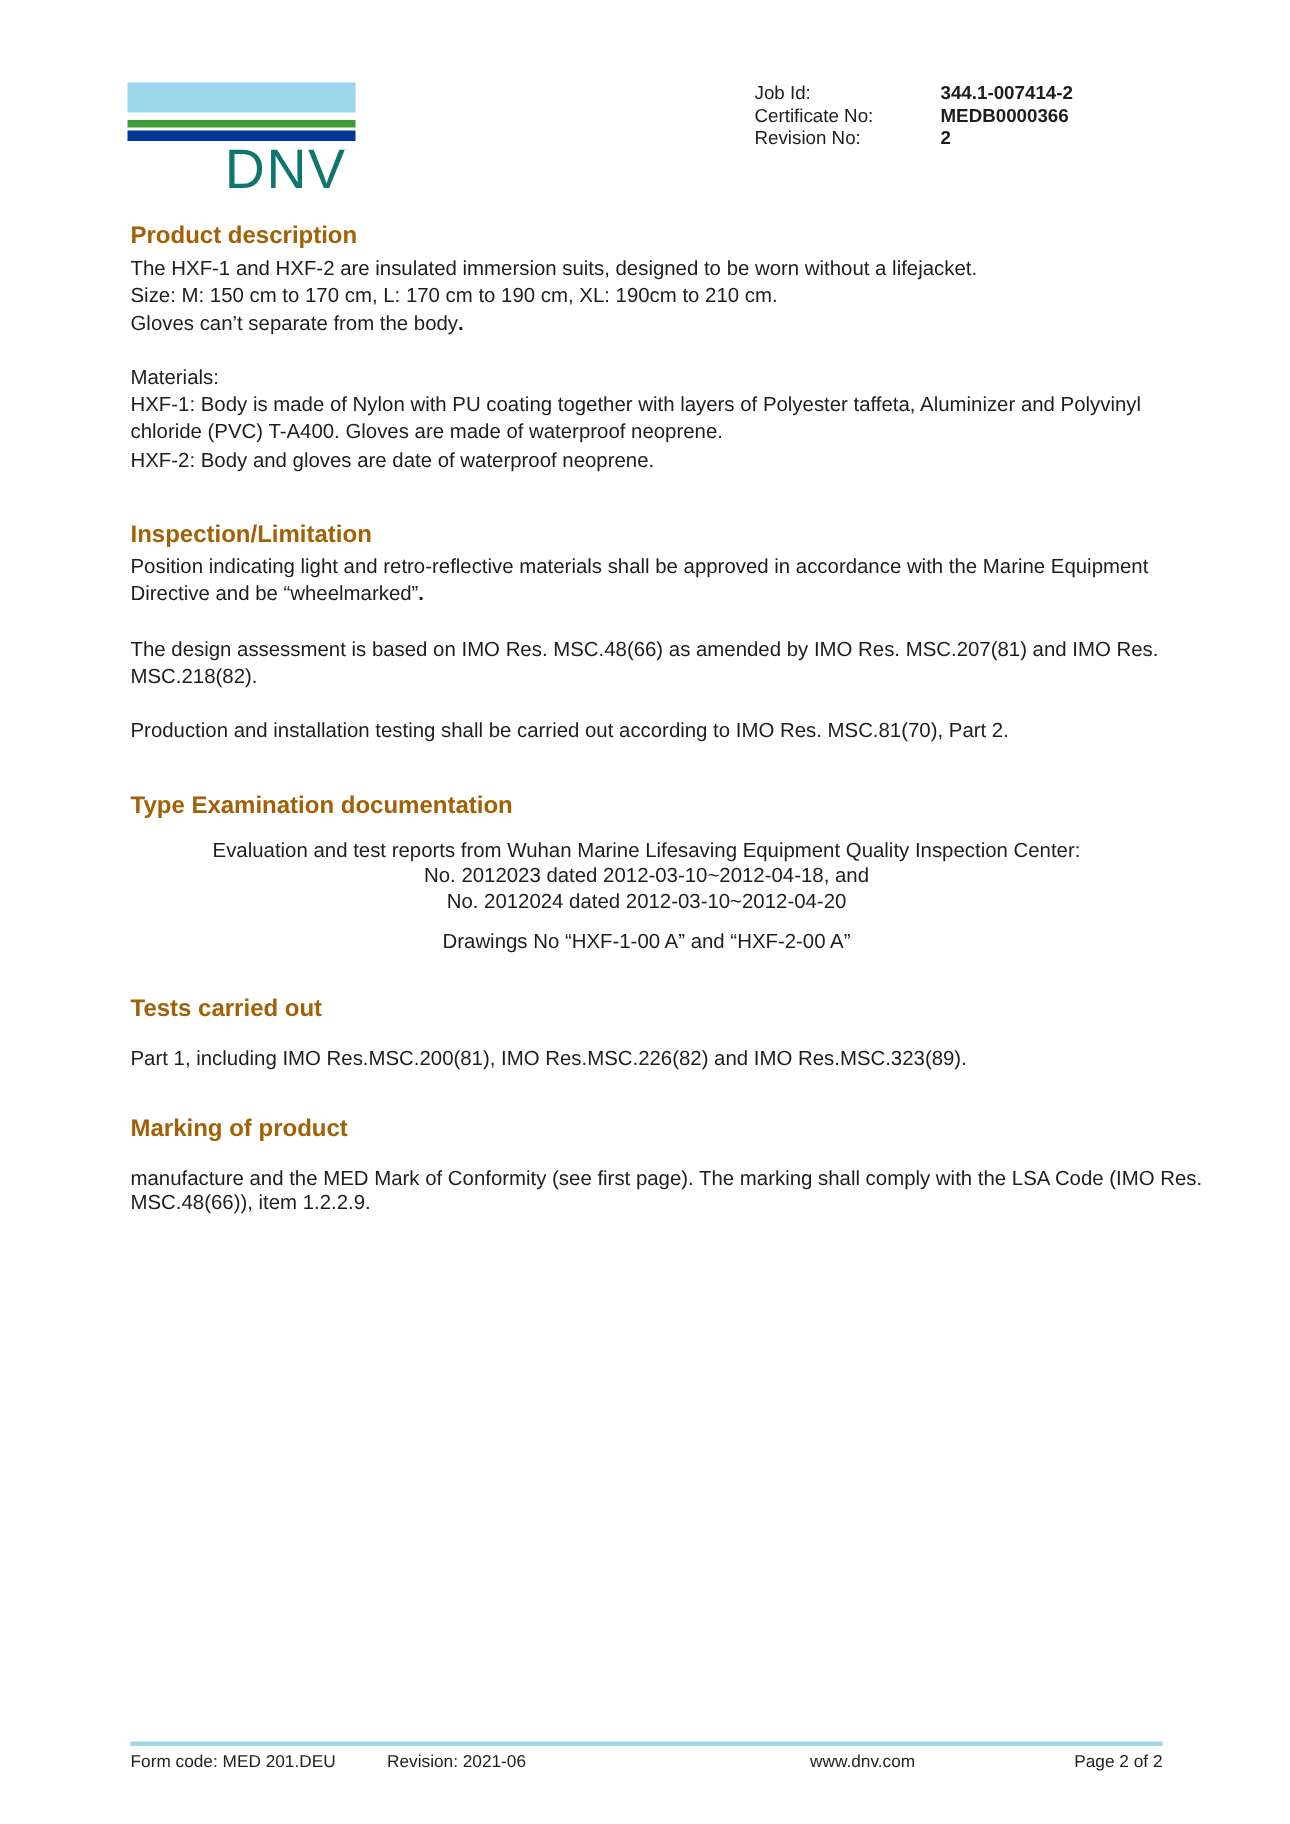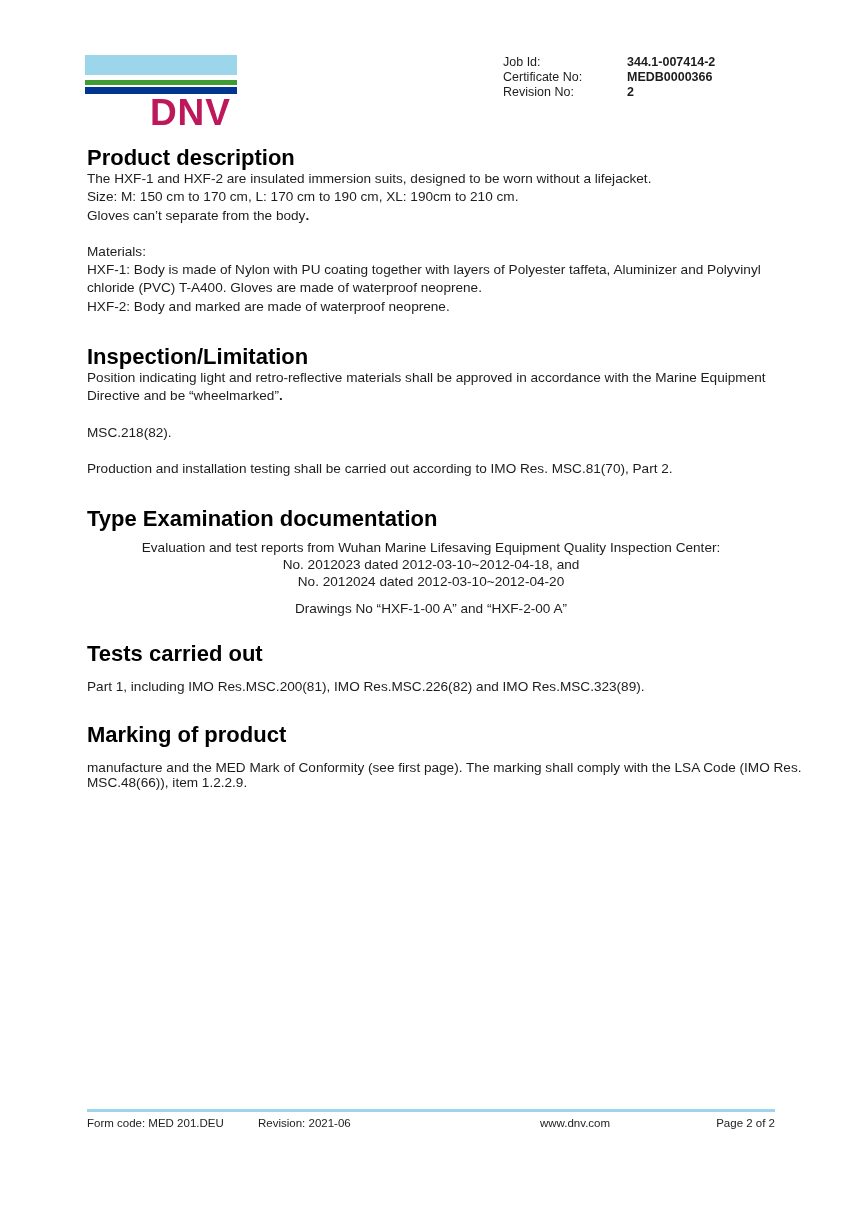--- a/index.html
+++ b/index.html
@@ -54,7 +54,7 @@
       <div class="bar bar-sky" style="background: rgb(156, 214, 234);"></div>
       <div class="bar bar-green" style="background: rgb(63, 156, 53);"></div>
       <div class="bar bar-navy" style="background: rgb(0, 53, 145);"></div>
-      <div class="wordmark" style="color: #be185d; font-weight: bold;">DNV</div>
+      <div class="wordmark" style="color: #0f766e;">DNV</div>
     </div>
     <div class="header-info" id="header-info">
     <div class="hrow">

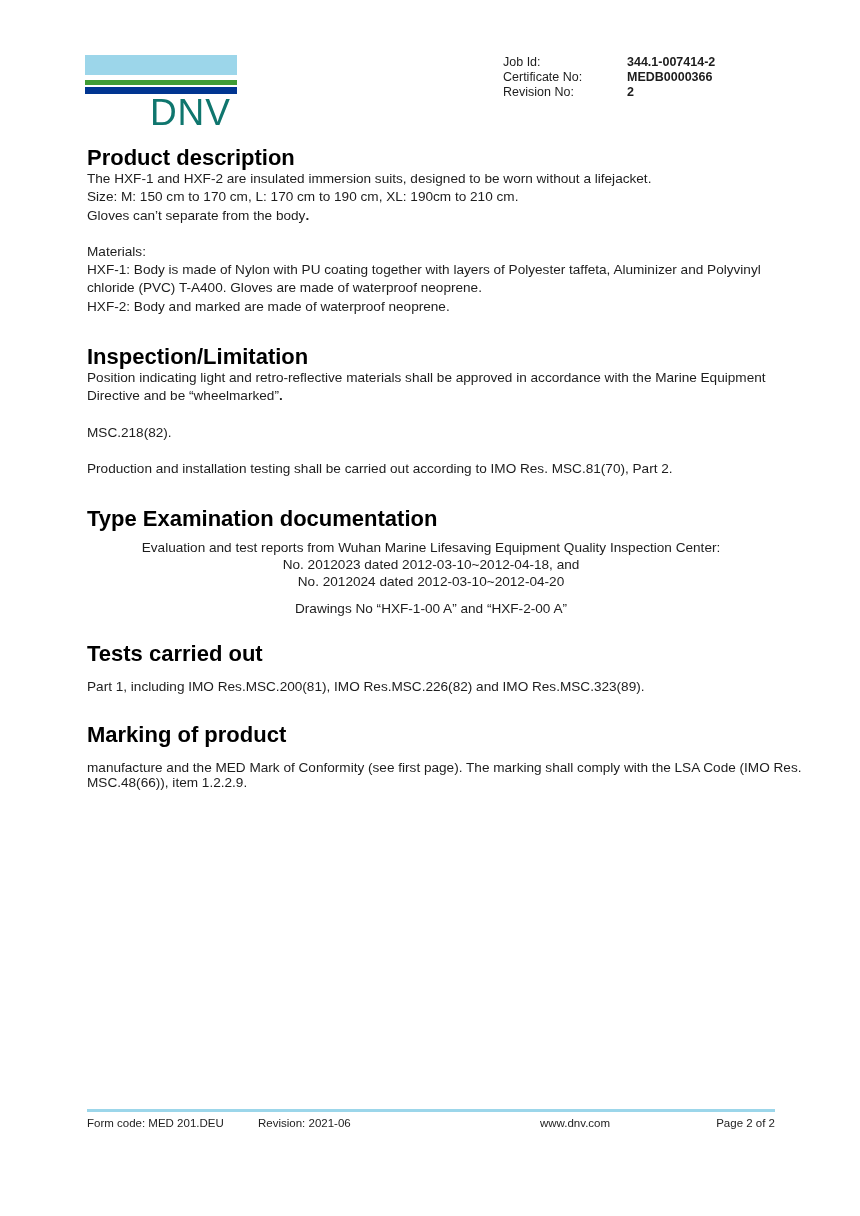--- a/index.html
+++ b/index.html
@@ -22,7 +22,7 @@
 
   
   main { margin: 0 85px 0 87px; }
-  .doc-section h2 { font-size: 22px; line-height: 20px; margin: 31px 0 2px 0; color: #000000; }
+  .doc-section h2 { font-size: 16px; line-height: 20px; margin: 31px 0 2px 0; color: #a16207; }
   .doc-section:first-of-type h2 { margin-top: 0; }
   .doc-section:nth-of-type(4) h2 { margin-top: 27px; }
   .doc-section:nth-of-type(5) h2 { margin-top: 30px; }

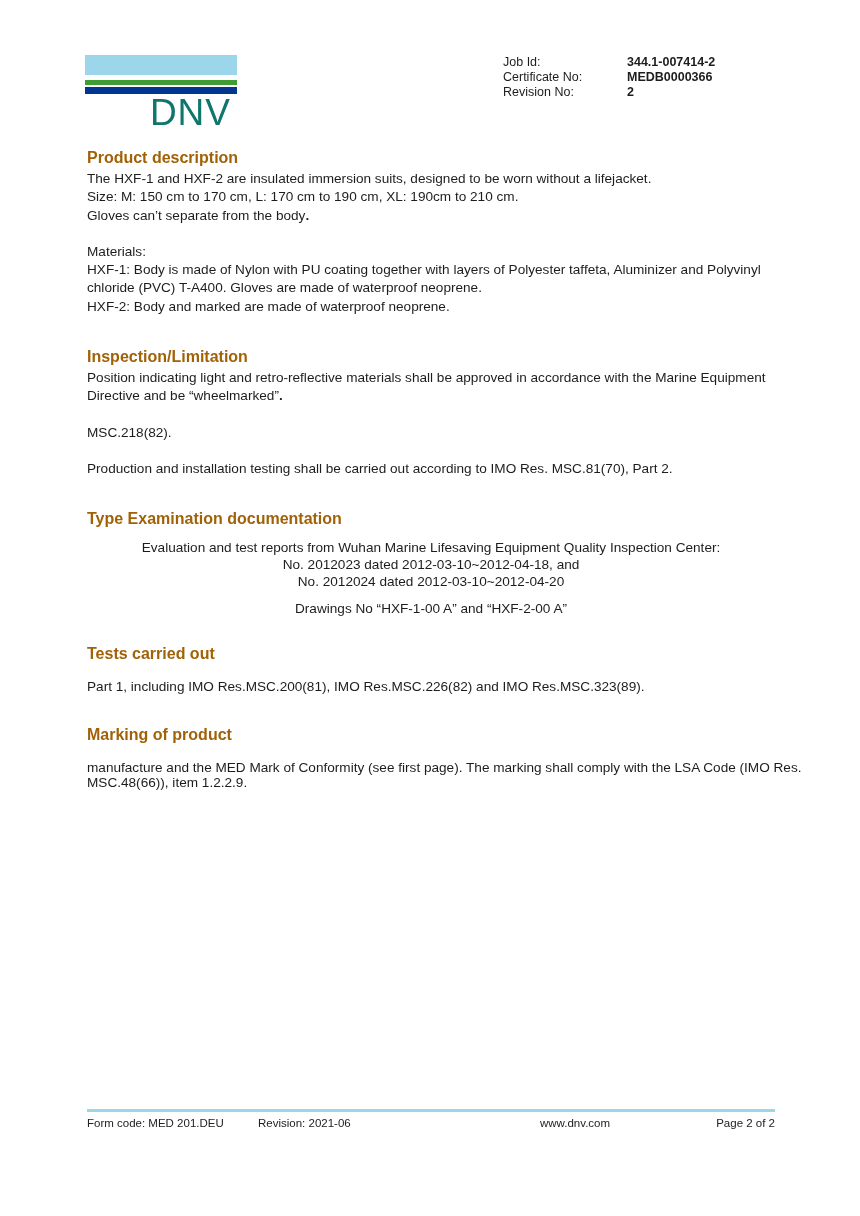--- a/index.html
+++ b/index.html
@@ -91,7 +91,7 @@
 
     <div class="line"><span class="line-main">chloride (PVC) T-A400. Gloves are made of waterproof neoprene.</span><span class="line-bold"></span></div>
 
-    <div class="line"><span class="line-main">HXF-2: Body and marked are made of waterproof neoprene.</span><span class="line-bold"></span></div>
+    <div class="line"><span class="line-main">HXF-2: Body and gloves are date of waterproof neoprene.</span><span class="line-bold"></span></div>
   </div>
       </section>
 

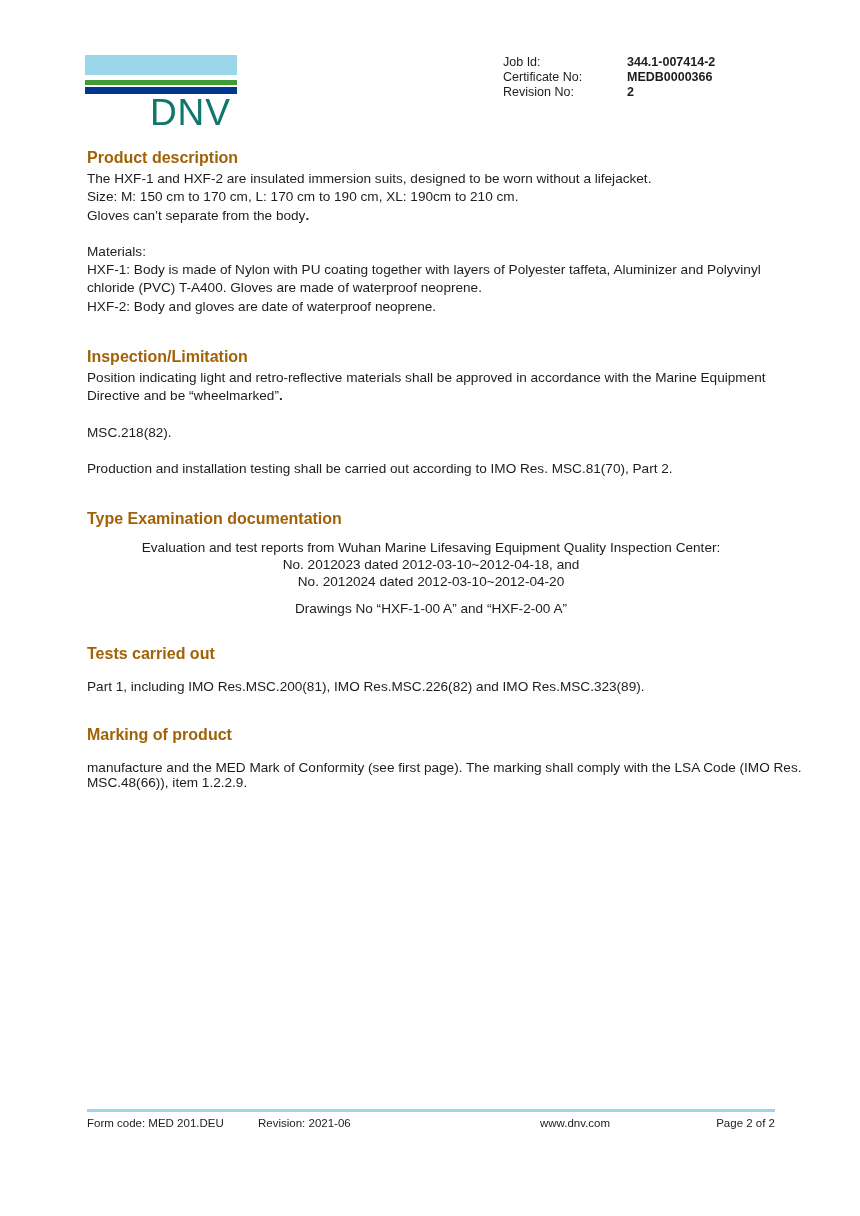--- a/index.html
+++ b/index.html
@@ -103,6 +103,7 @@
     <div class="line"><span class="line-main">Directive and be “wheelmarked”</span><span class="line-bold">.</span></div>
   </div>
         <div class="para">
+    <div class="line"><span class="line-main">The design assessment is based on IMO Res. MSC.48(66) as amended by IMO Res. MSC.207(81) and IMO Res.</span><span class="line-bold"></span></div>
 
     <div class="line"><span class="line-main">MSC.218(82).</span><span class="line-bold"></span></div>
   </div>

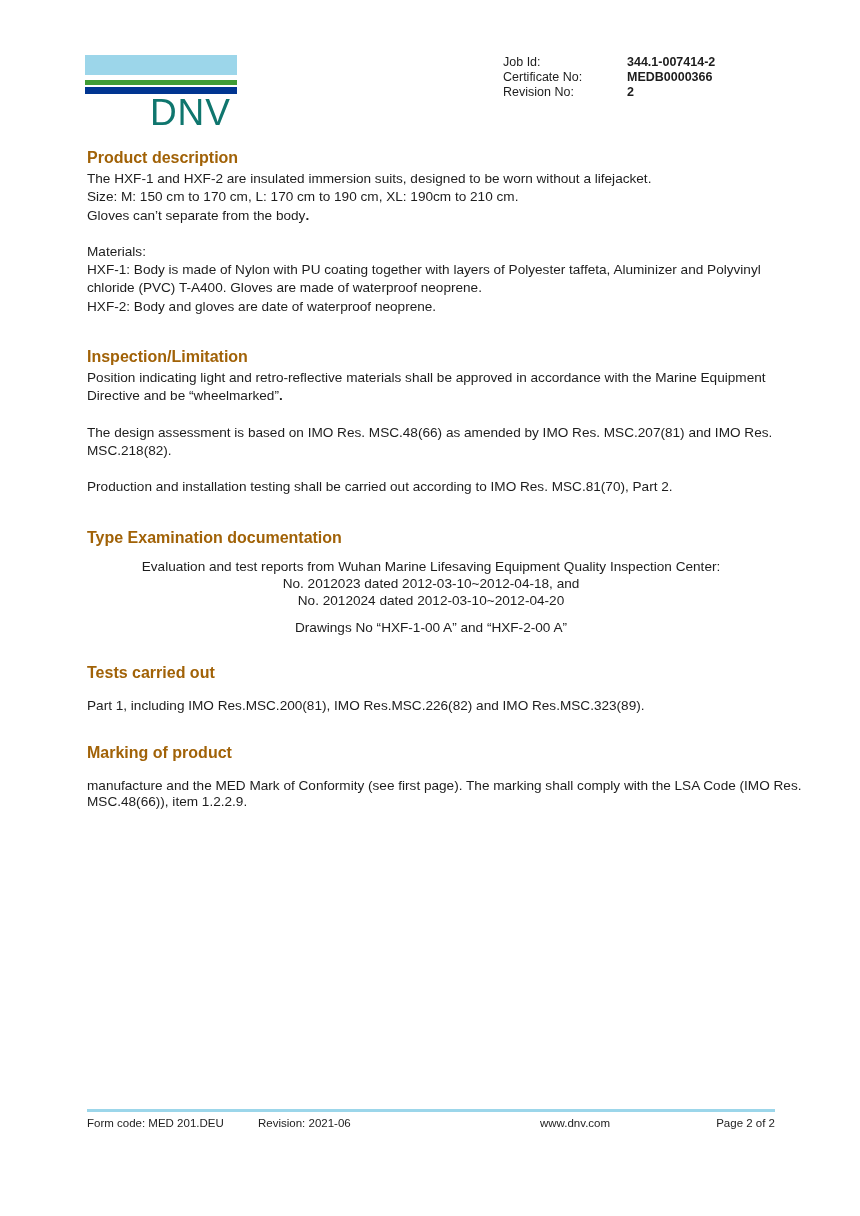--- a/index.html
+++ b/index.html
@@ -38,7 +38,7 @@
   .line-bold { font-weight: bold; }
 
   
-  .doc-footer { position: absolute; left: 87px; width: 688px; top: 1109px; }
+  .doc-footer { position: absolute; left: 87px; width: 688px; top: 1161px; }
   .footer-rule { height: 3px; width: 100%; }
   .footer-row { display: grid; grid-template-columns: 171px 282px 1fr auto; margin-top: 4px;
                 font-size: 11.5px; line-height: 14px; color: #222; }

